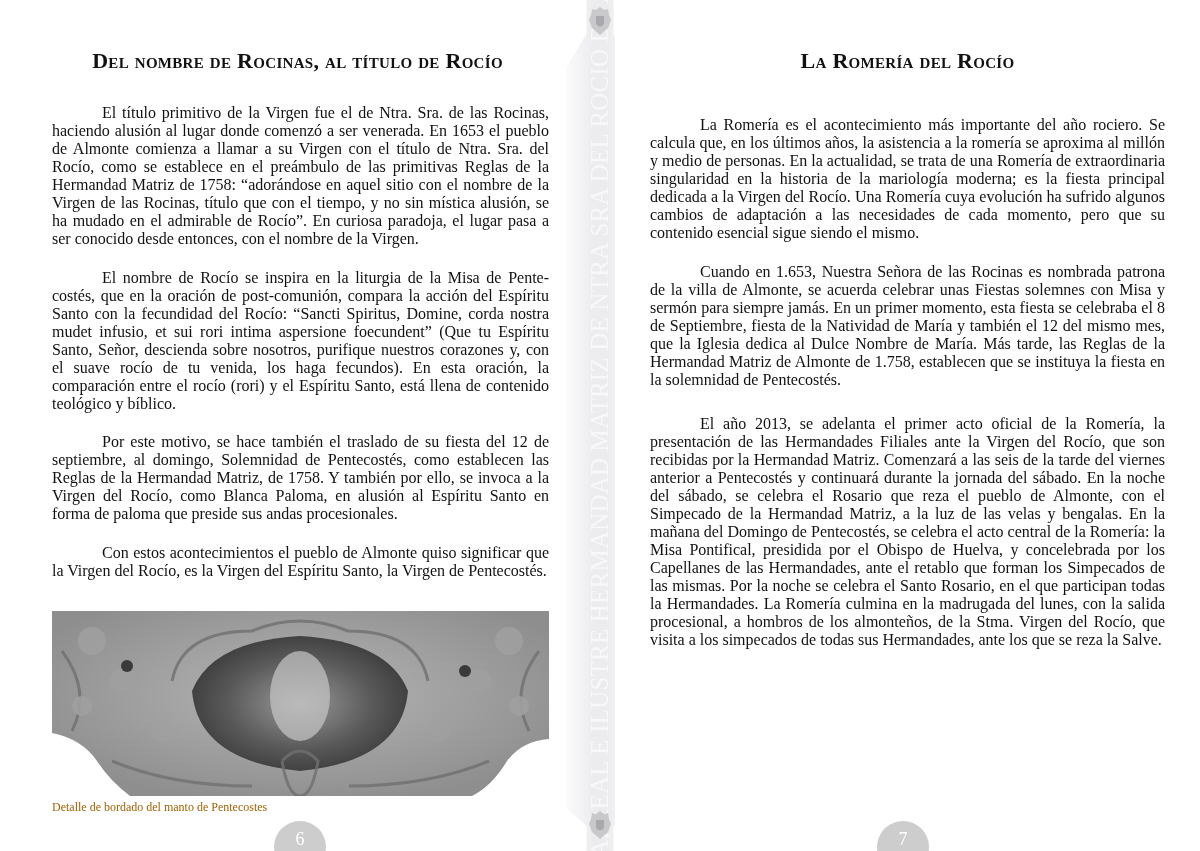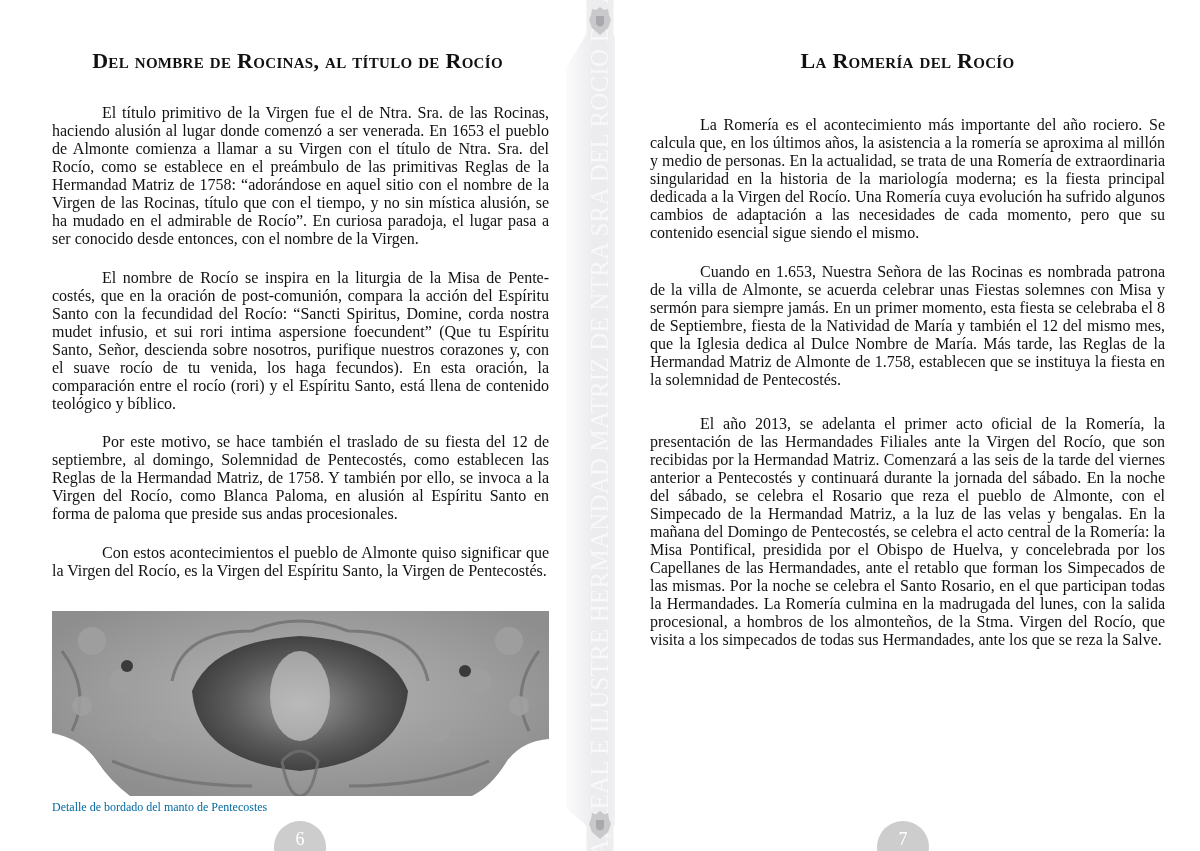--- a/index.html
+++ b/index.html
@@ -31,7 +31,7 @@
     }
     .figure svg { width: 100%; height: 100%; display: block; }
     .caption {
-      position: absolute; left: 52px; top: 800px; font-size: 12px; color: #0369a1;
+      position: absolute; left: 52px; top: 800px; font-size: 12px; color: #a16207;
     }
     .page-num {
       position: absolute; bottom: -22px; width: 52px; height: 52px; border-radius: 50%;

